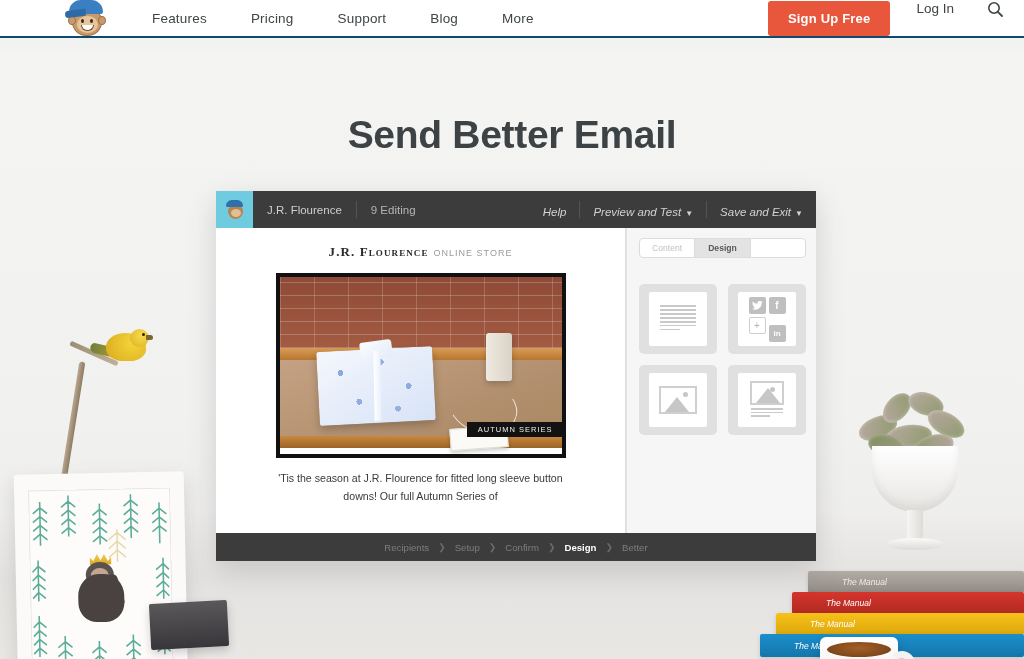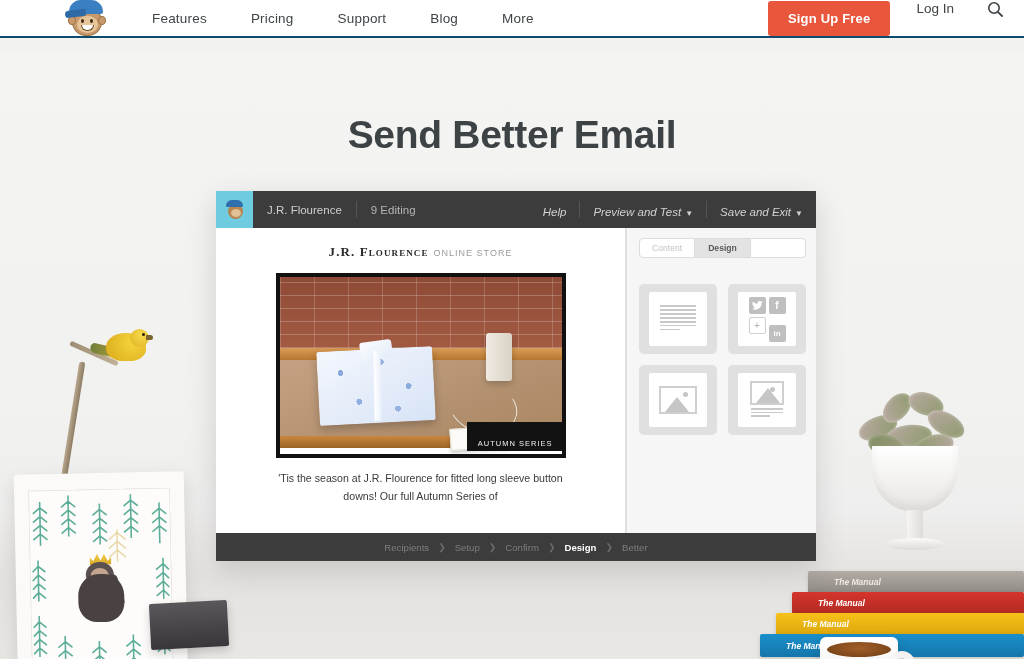--- a/index.html
+++ b/index.html
@@ -320,9 +320,9 @@
     border:1px solid #e2ded2;
   }
   .autumn-label{
-    position:absolute; right:0px; bottom:3px; background:#121212;
+    position:absolute; right:0px; bottom:17px; background:#121212;
     color:#f0f0f0; font-size:7.5px; letter-spacing:1px;
-    padding:17px 9px 3px 11px;
+    padding:3px 9px 3px 11px;
   }
   .em-h2{
     text-align:center; font-family:"Liberation Serif", serif;

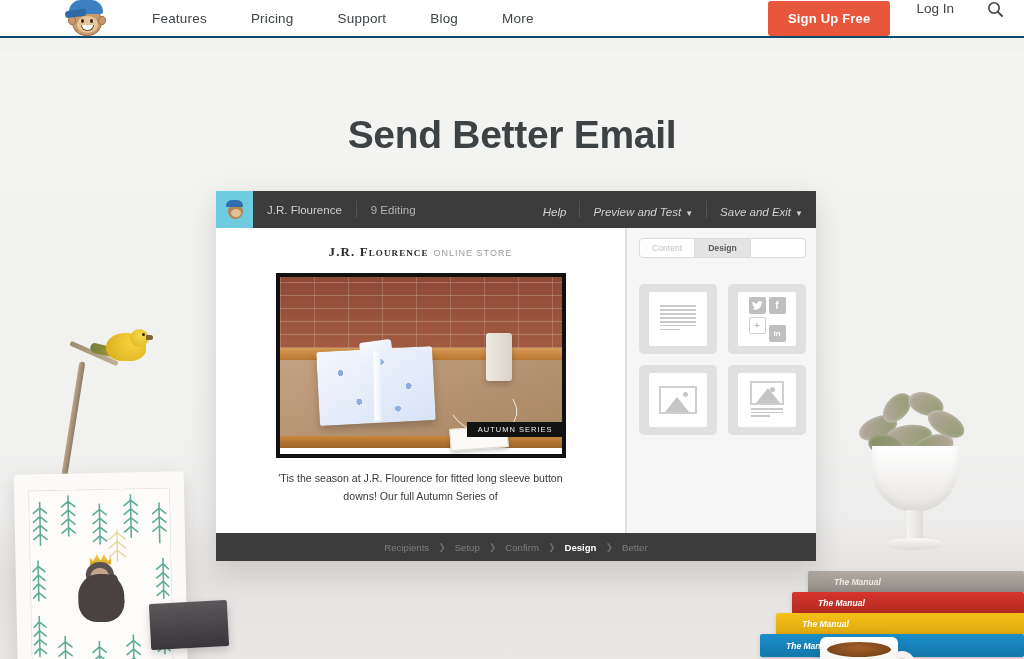--- a/index.html
+++ b/index.html
@@ -186,7 +186,7 @@
     position:absolute; border-radius:2px;
     box-shadow:0 2px 5px rgba(0,0,0,.14);
     font-size:8.5px; color:#fff; font-style:italic;
-    display:flex; align-items:center; padding-left:26px;font-weight:bold;
+    display:flex; align-items:center; padding-left:34px;
   }
   .book.b1{ left:808px; top:520px; width:216px; height:22px; background:linear-gradient(180deg,#b2aca5,#8f8a84); color:#efe9e2;}
   .book.b2{ left:792px; top:541px; width:232px; height:22px; background:linear-gradient(180deg,#d6352c,#b02a22);}

